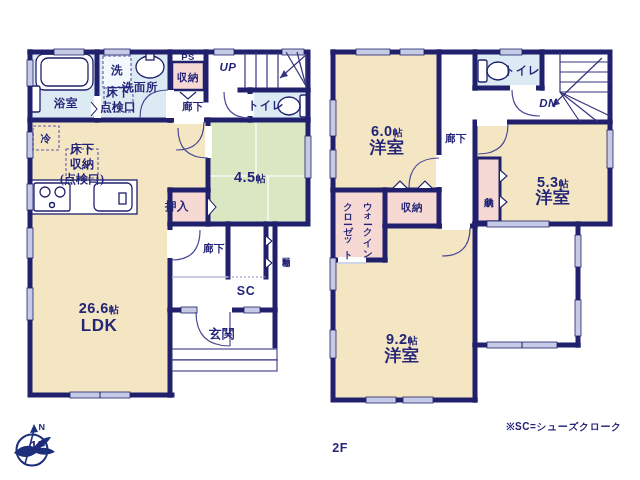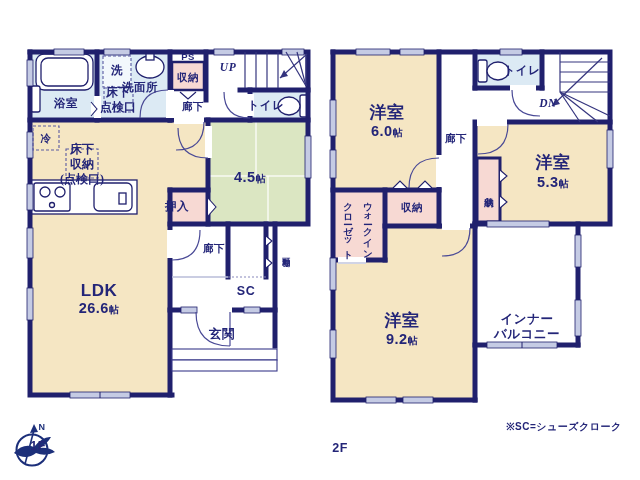--- a/index.html
+++ b/index.html
@@ -16,7 +16,7 @@
   .s12{font-size:12.5px;margin-top:40px;}
   .s14{font-size:14.5px;}
   .s16{font-size:17px;}
-  .it{font-style:italic;font-family:Liberation Serif, serif;}
+  .it{font-style:italic;font-family:Liberation Sans, sans-serif;}
   .vert{writing-mode:vertical-rl;text-orientation:upright;line-height:1.05;letter-spacing:1px;}
   .unit{font-size:.68em;}
   .company{color:#cbc7c0;font-size:21px;letter-spacing:4px;font-weight:700;white-space:nowrap;}

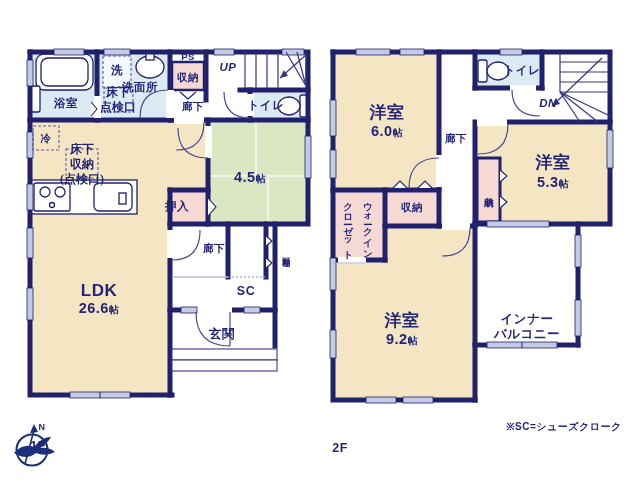--- a/index.html
+++ b/index.html
@@ -15,7 +15,7 @@
   .s11{font-size:11.5px;}
   .s12{font-size:12.5px;margin-top:40px;}
   .s14{font-size:14.5px;}
-  .s16{font-size:17px;}
+  .s16{font-size:17px;margin-top:35px;}
   .it{font-style:italic;font-family:Liberation Sans, sans-serif;}
   .vert{writing-mode:vertical-rl;text-orientation:upright;line-height:1.05;letter-spacing:1px;}
   .unit{font-size:.68em;}

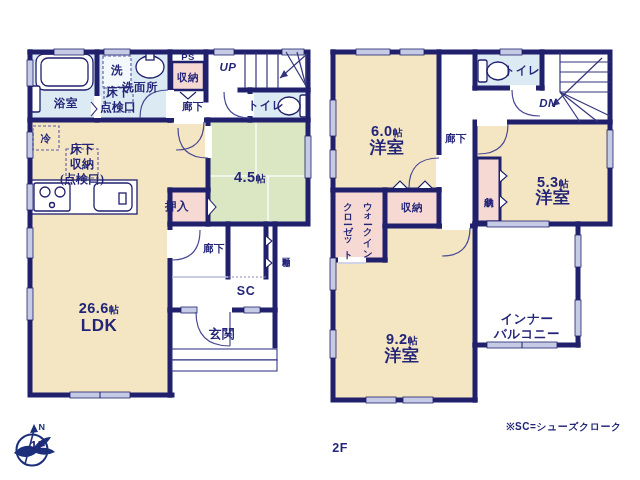--- a/index.html
+++ b/index.html
@@ -290,8 +290,6 @@
 <div class="lbl s10" style="left:412px;top:207px">収納</div>
 <div class="lbl s16" style="left:402px;top:321px">洋室</div>
 <div class="lbl s14" style="left:402px;top:340px"><span>9.2</span><span class="unit">帖</span></div>
-<div class="lbl s12" style="left:527px;top:287px">インナー
-バルコニー</div>
 <div class="lbl s12" style="left:340px;top:408px">2F</div>
 
 <div class="lbl note" style="left:564px;top:427px">※SC=シューズクローク</div>

